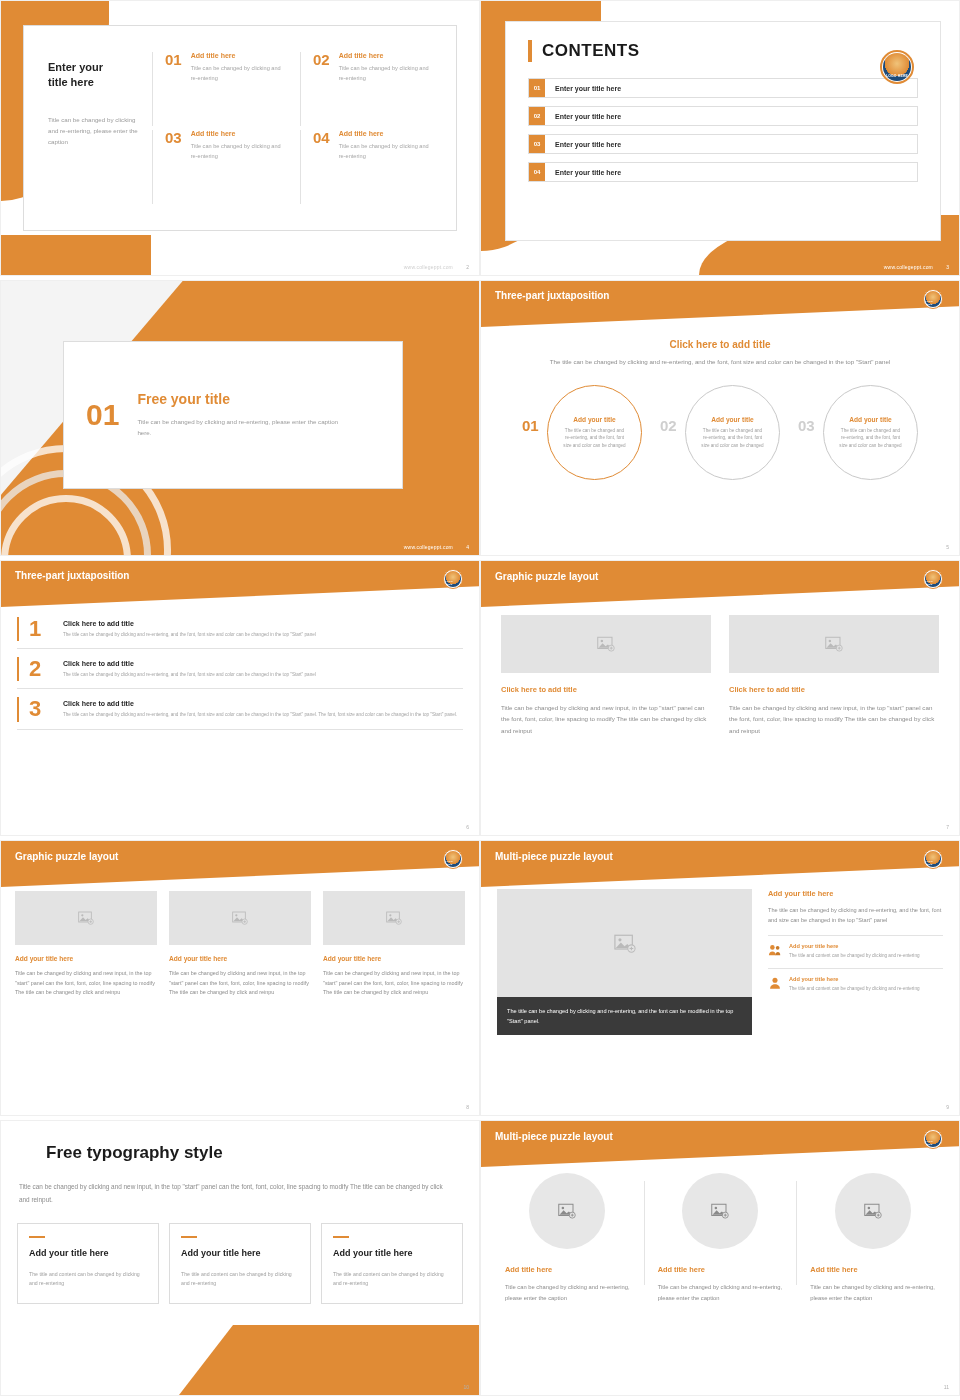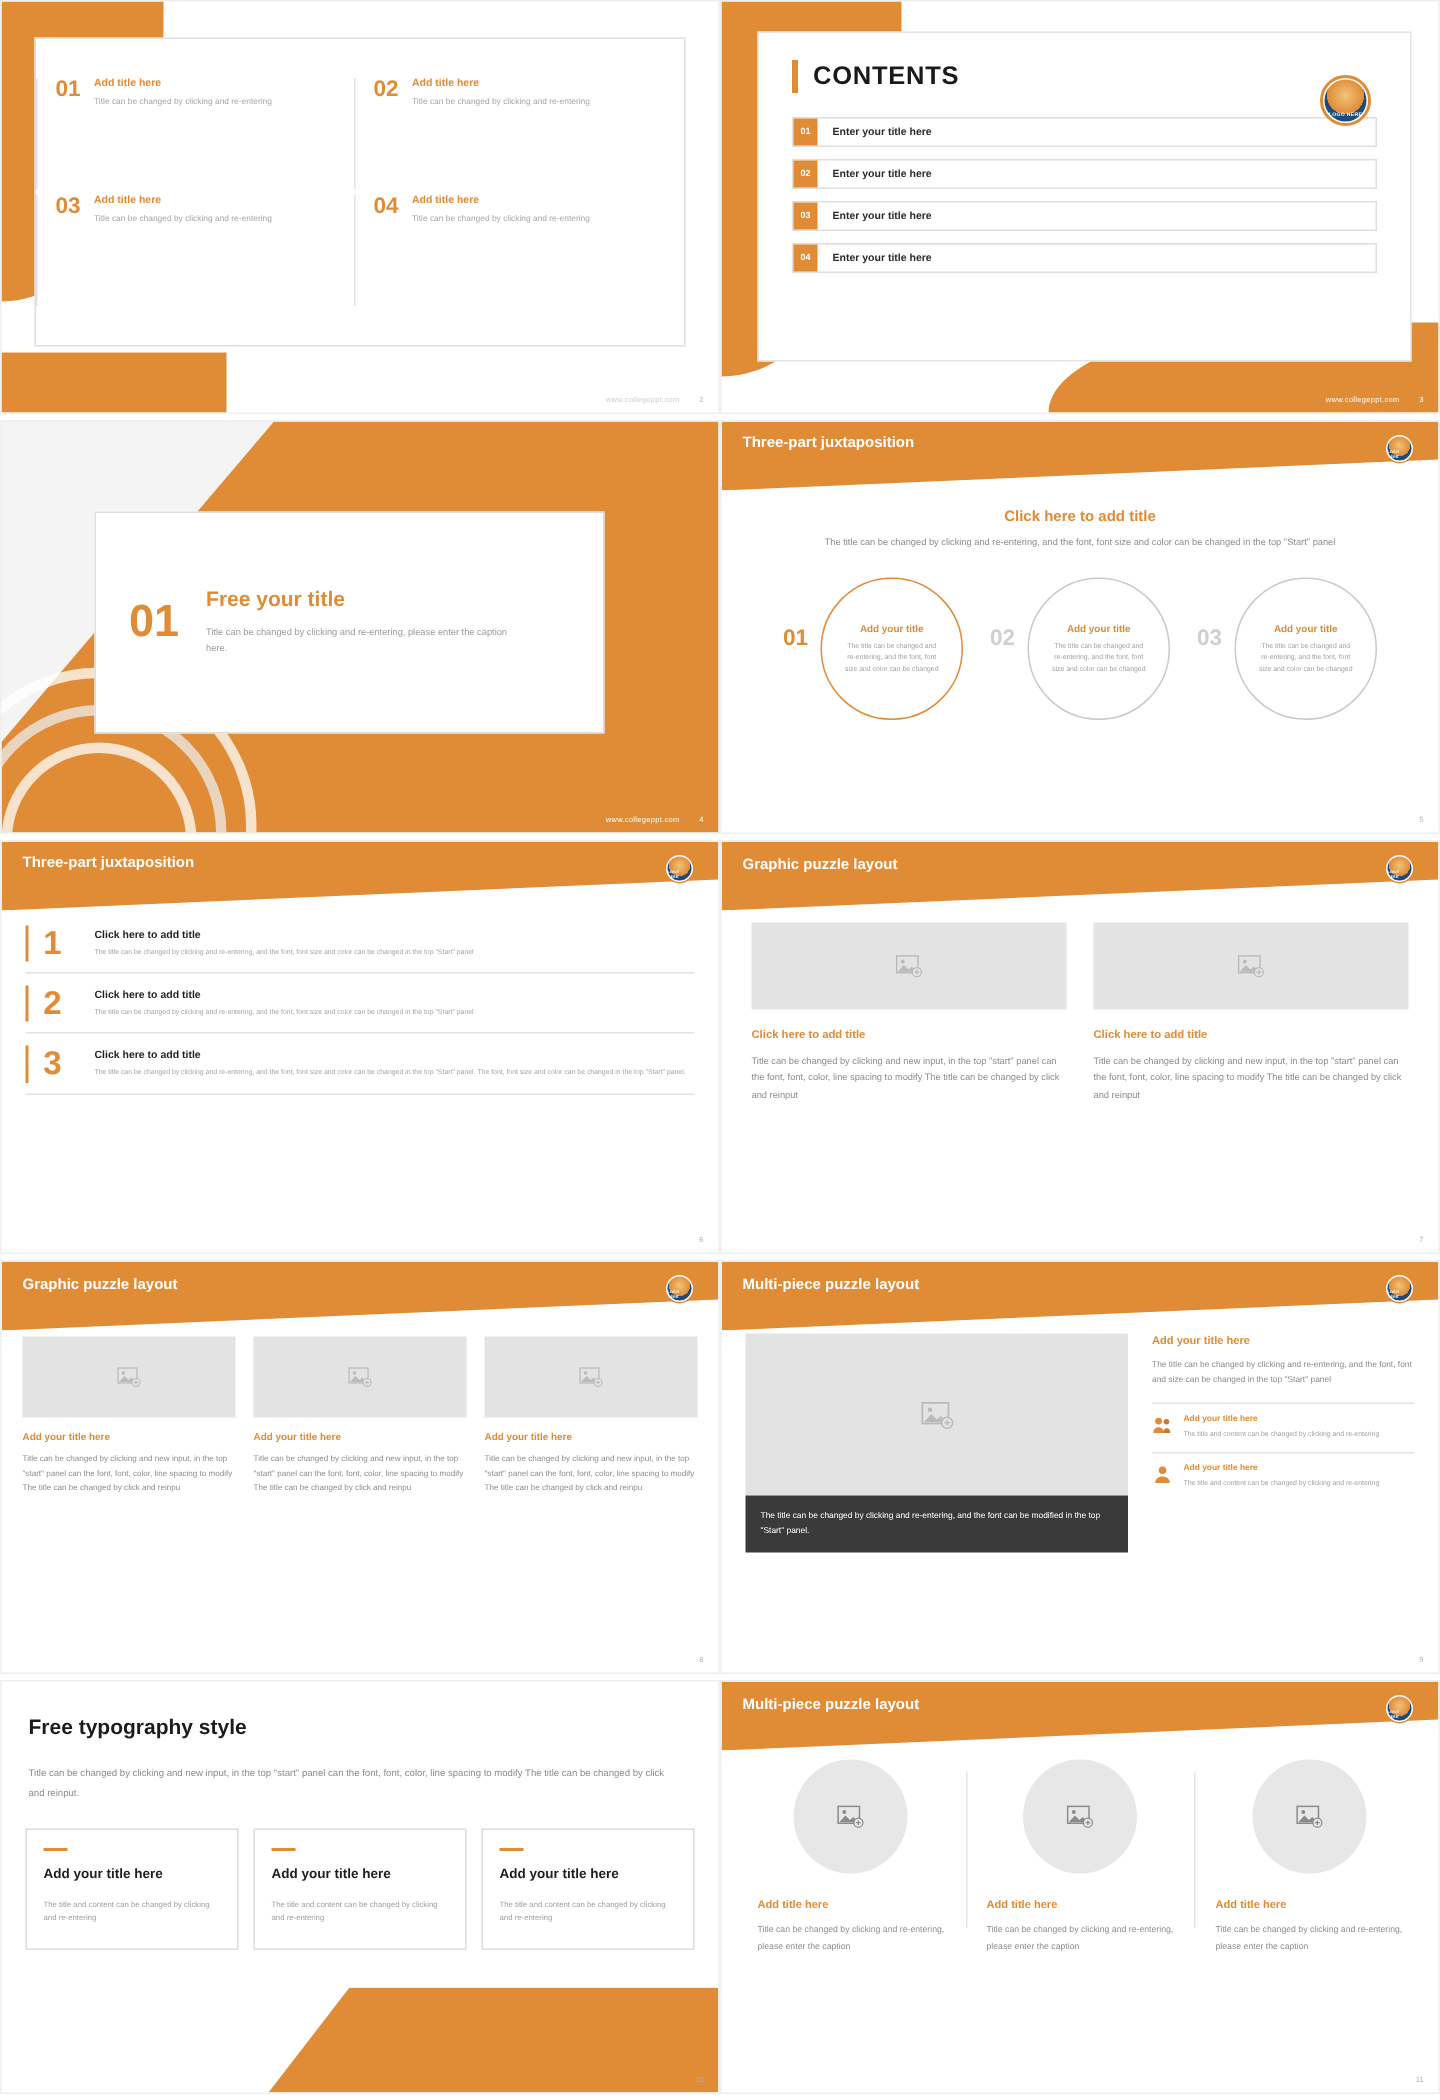--- a/index.html
+++ b/index.html
@@ -206,6 +206,10 @@
     <div class="corner-tl"></div>
     <div class="corner-bl"></div>
     <div class="card">
+      <div class="lead">
+        <h2>Enter your<br>title here</h2>
+        <p>Title can be changed by clicking and re-entering, please enter the caption</p>
+      </div>
       <div class="items">
         <div class="it">
           <div class="num">01</div>

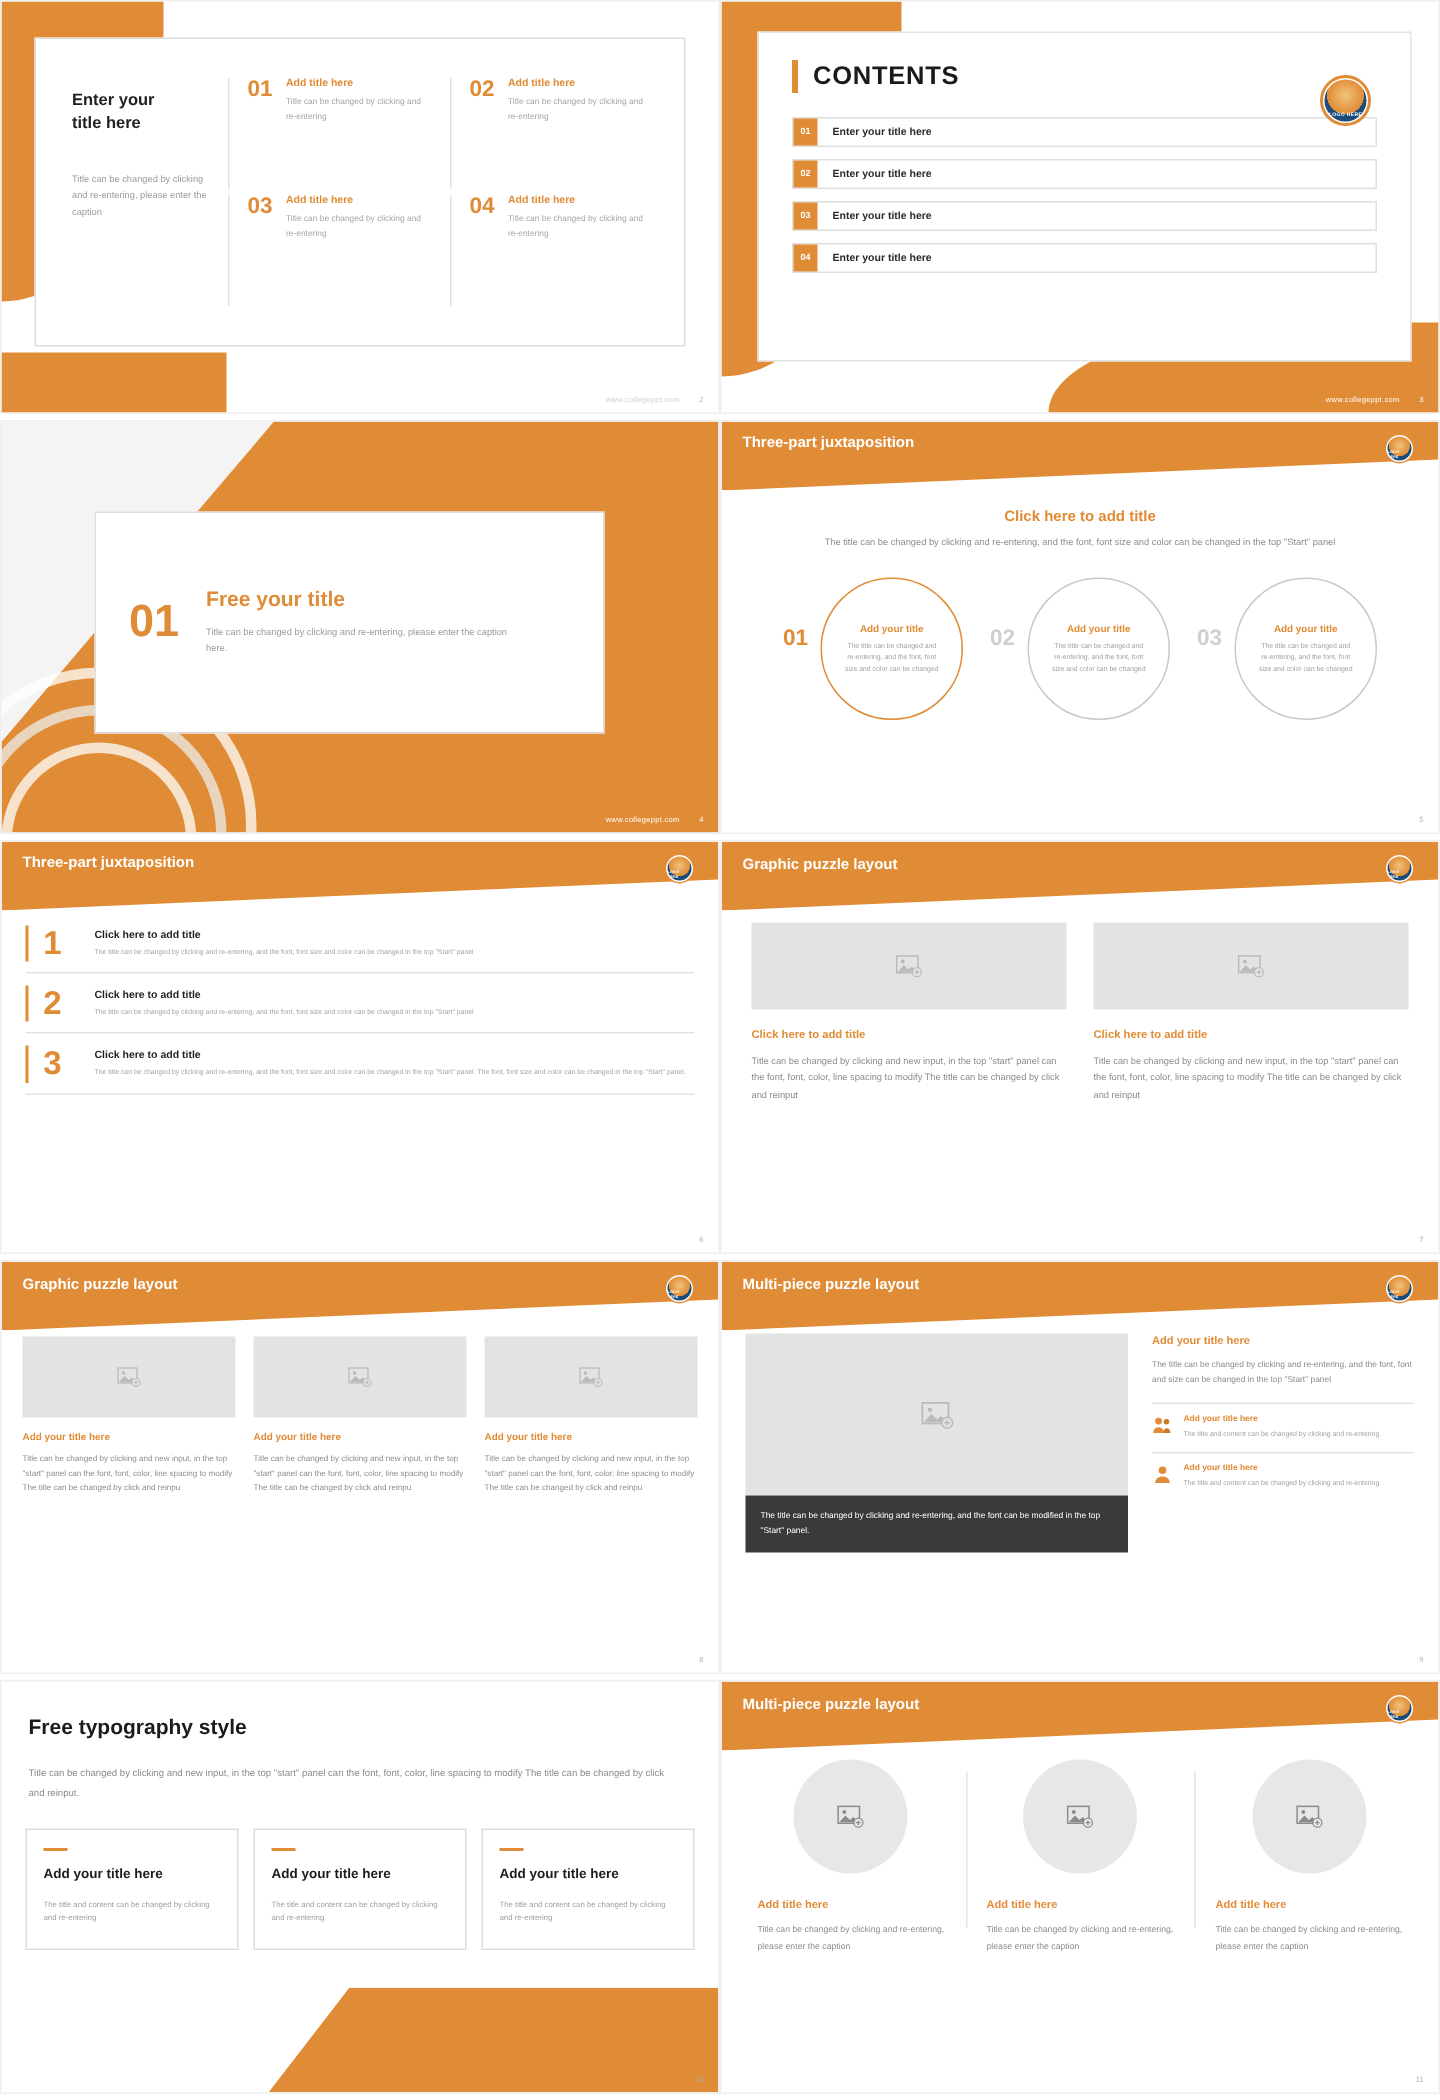--- a/index.html
+++ b/index.html
@@ -180,7 +180,7 @@
 
   
   .s9 .corner-br { position:absolute; right:0; bottom:0; width: 300px; height: 70px; background:#e08b35; clip-path: polygon(18% 0, 100% 0, 100% 100%, 0 100%);}
-  .s9 h2 { font-size: 14px; color:#1b1b1b; font-weight:bold; padding: 22px 0 0 18px;}
+  .s9 h2 { font-size: 17px; color:#1b1b1b; font-weight:bold; padding: 22px 0 0 18px; margin-left: 27px;}
   .s9 > p.intro { font-size: 6.4px; color:#8c8c8c; line-height: 2.0; padding: 18px 26px 0 18px;}
   .s9 .cards { display:flex; gap: 10px; padding: 16px 16px 0 16px; position: relative; z-index:2;}
   .s9 .c { flex:1; background:#fff; border:1px solid #dcdcdc; padding: 12px 11px 14px;}

